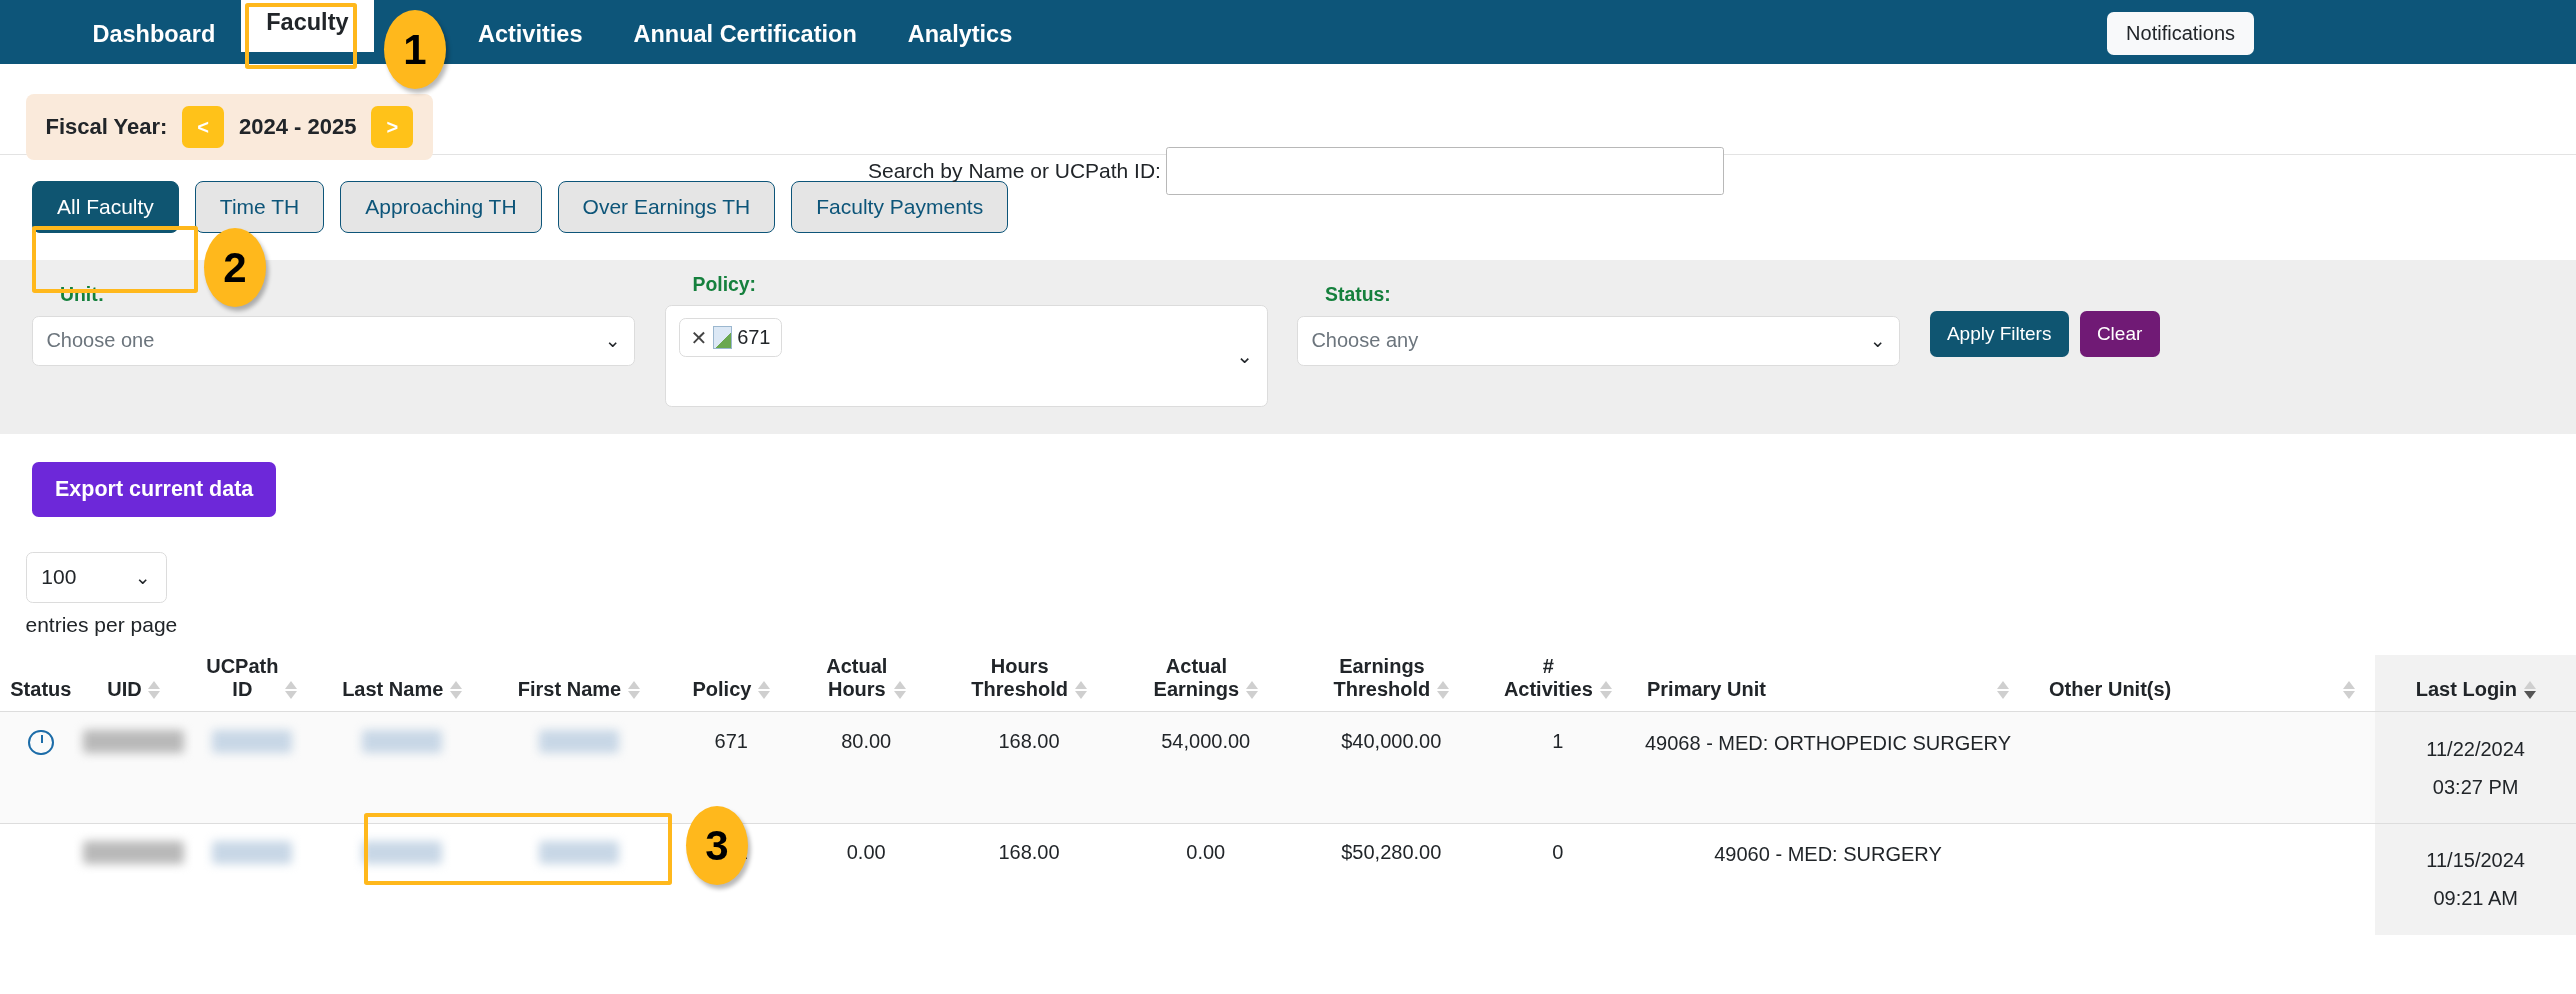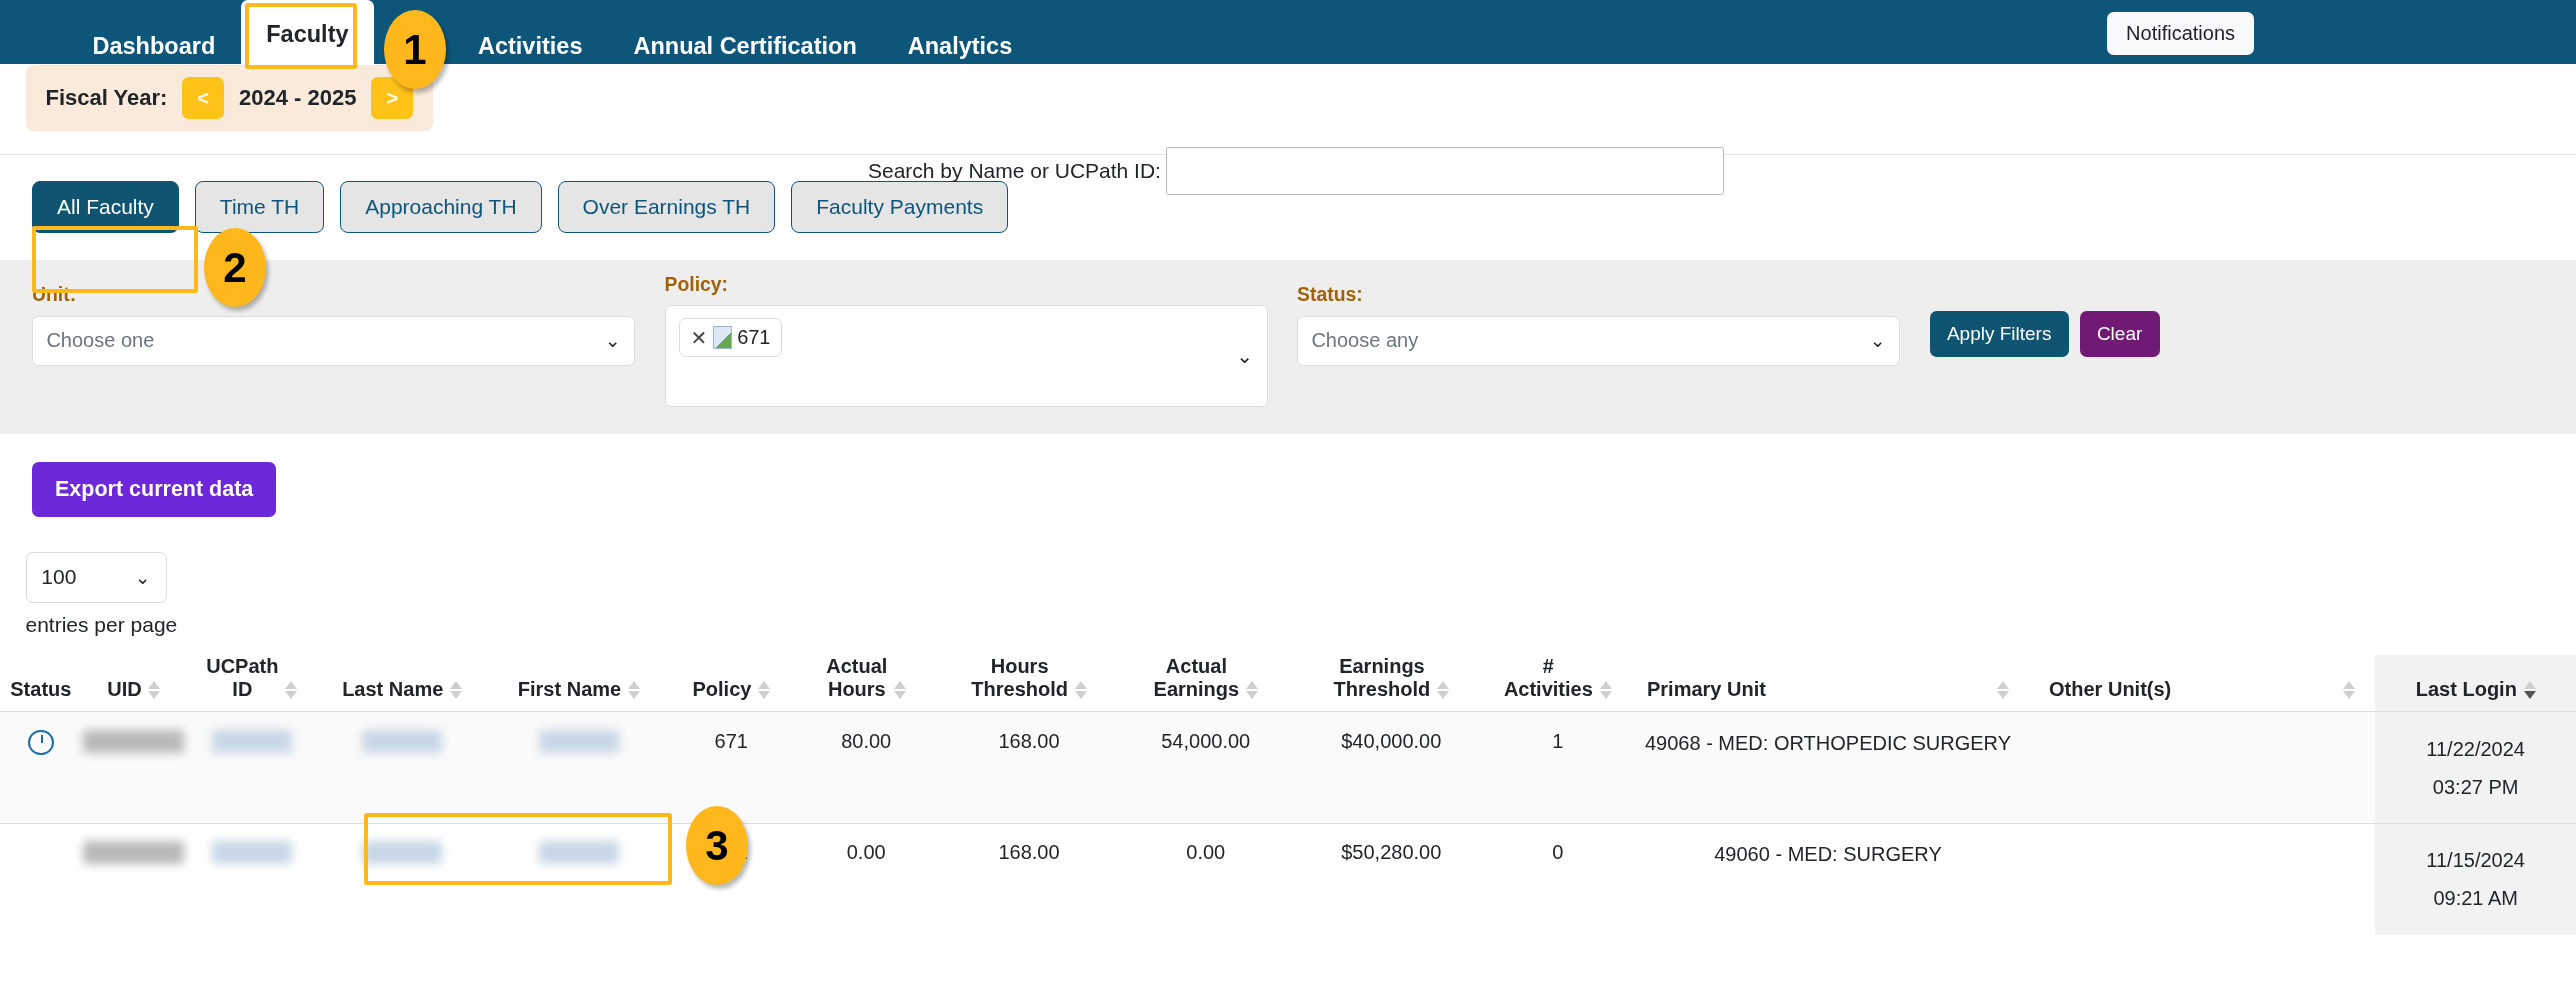--- a/index.html
+++ b/index.html
@@ -17,7 +17,7 @@
     height: 64px;
     background: #0d5579;
     display: flex;
-    align-items: flex-start;
+    align-items: flex-end;
     padding: 0 0 0 67px;
     position: relative;
   }

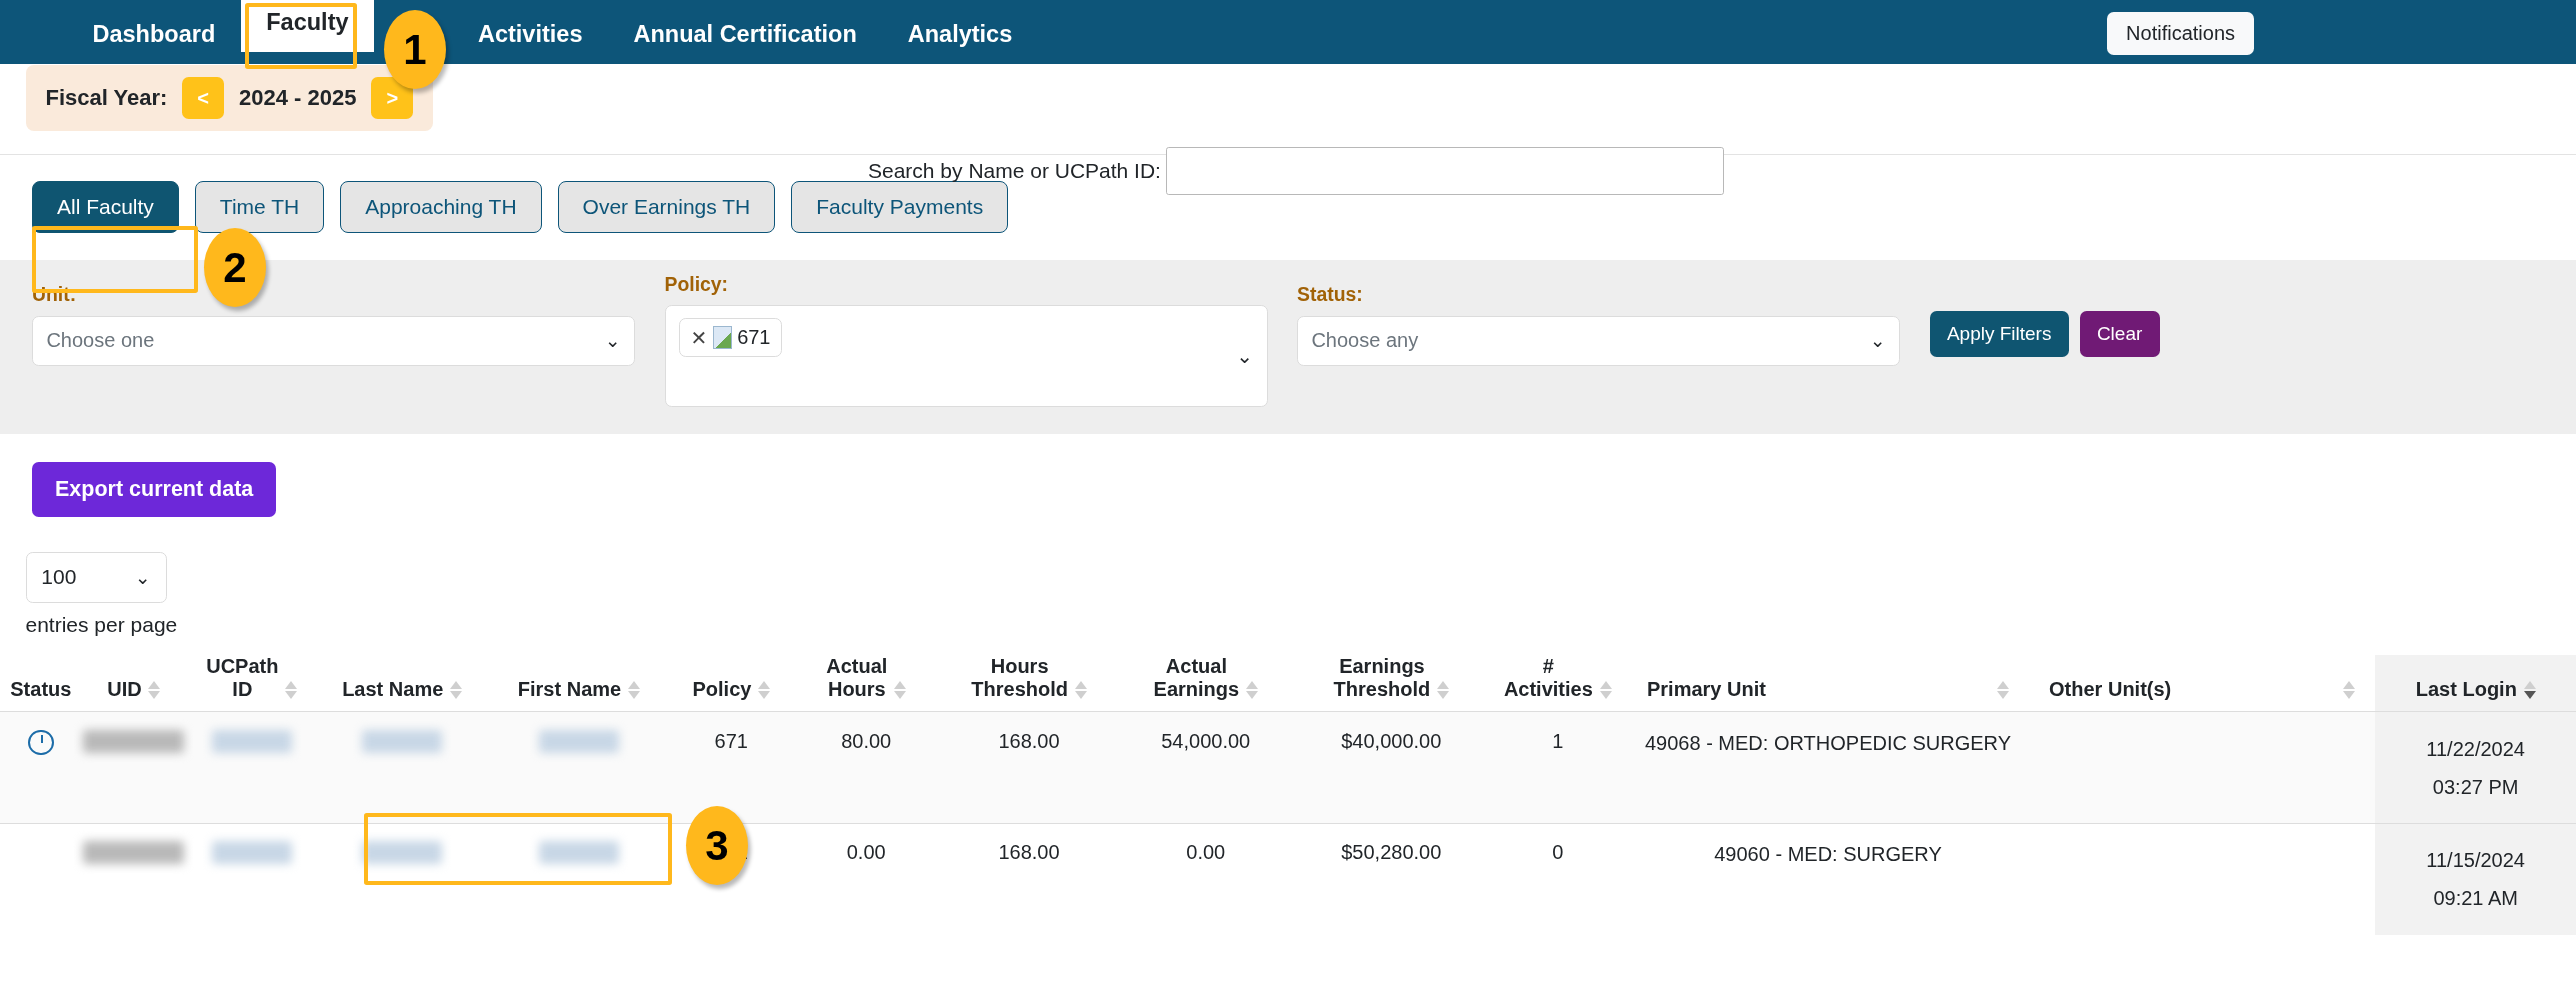--- a/index.html
+++ b/index.html
@@ -62,7 +62,7 @@
   .fiscal-box {
     position: absolute;
     left: 25.5px;
-    top: 1px;
+    top: 30px;
     background: #faeadb;
     border-radius: 8px;
     display: flex;

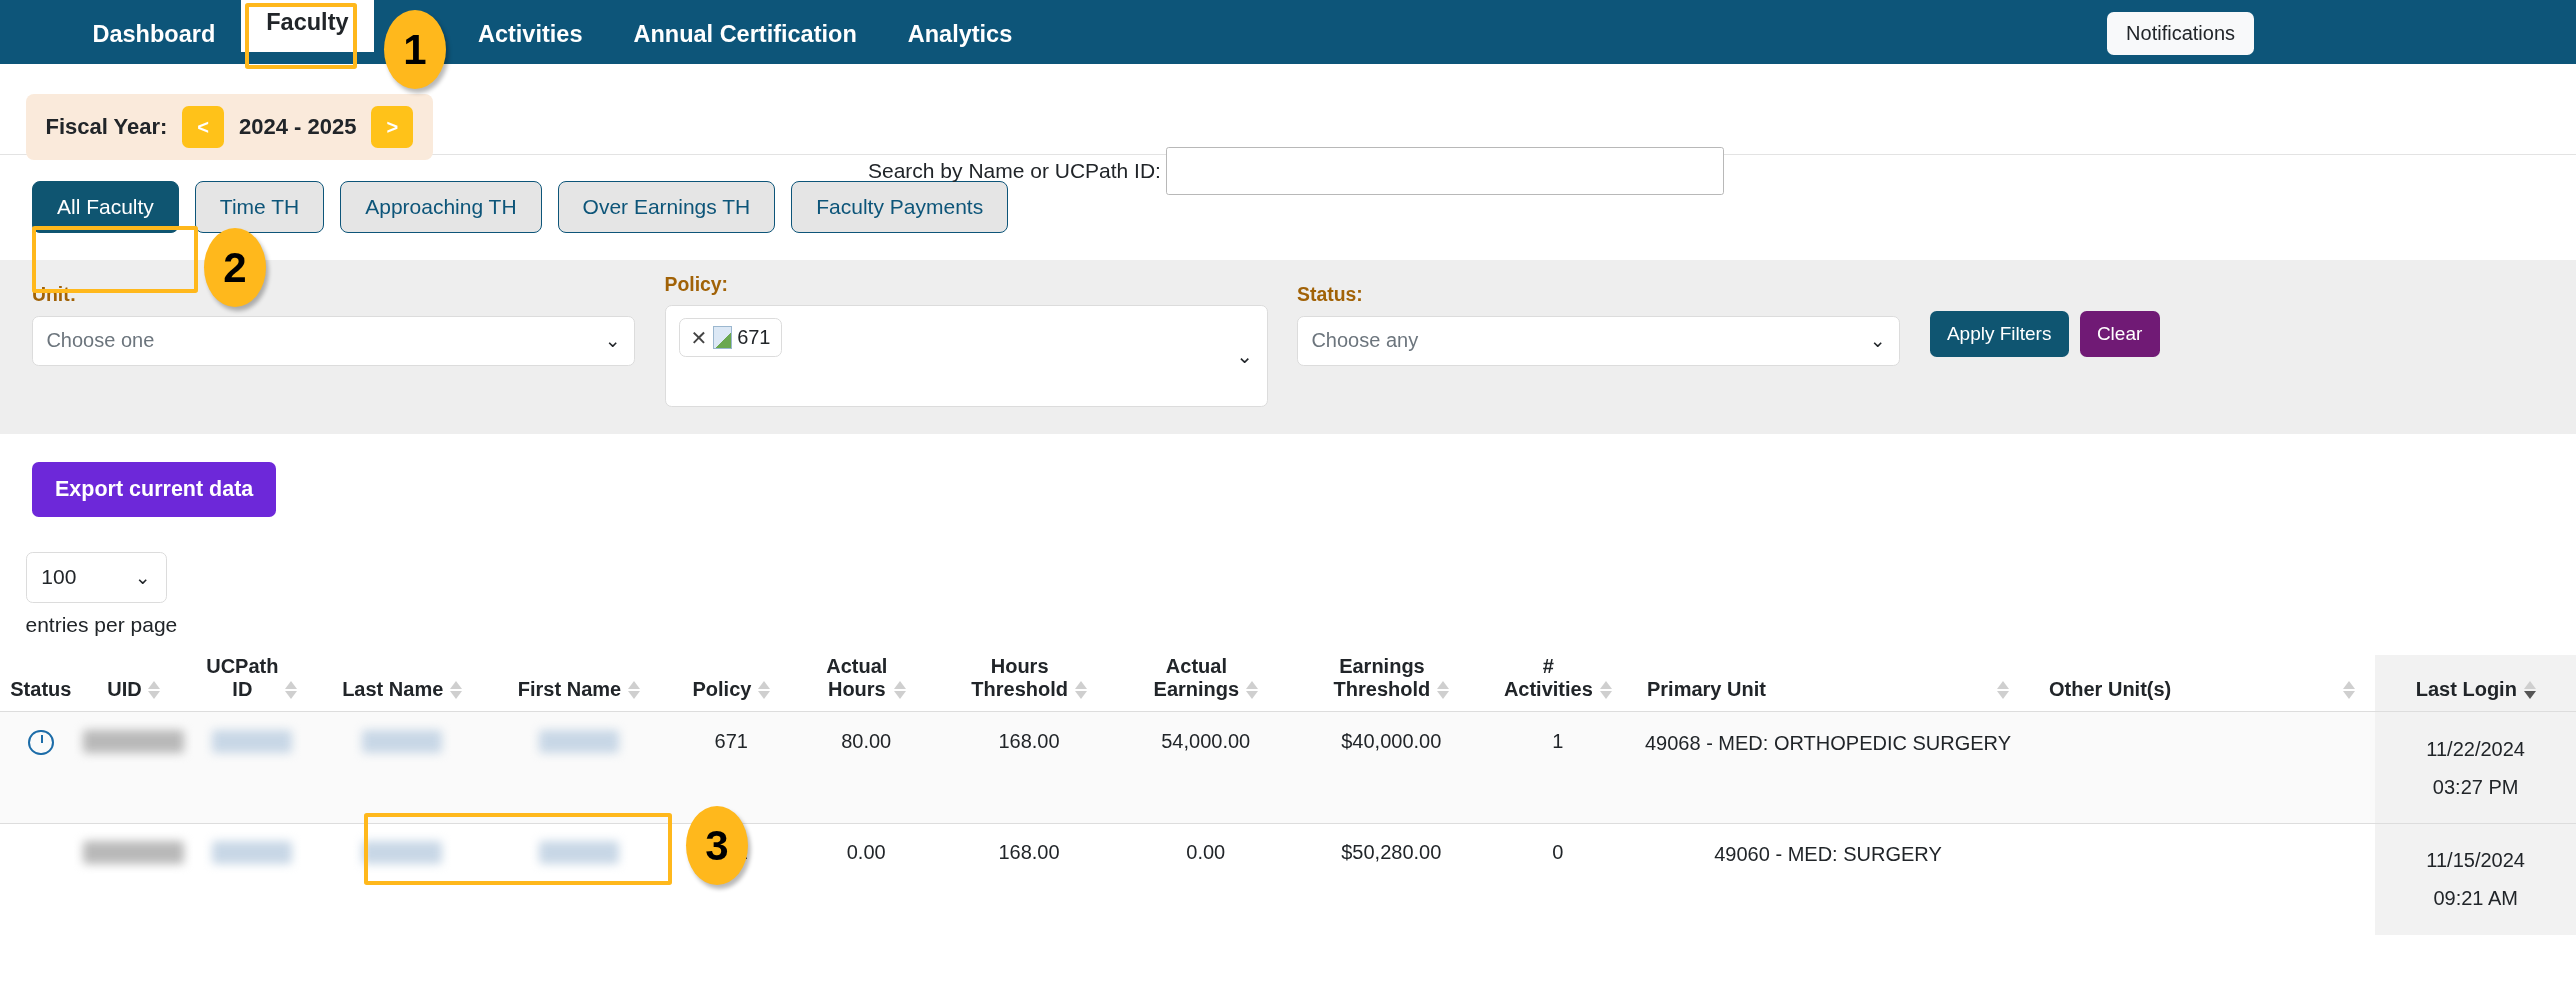--- a/index.html
+++ b/index.html
@@ -141,8 +141,9 @@
   .filter-label {
     font-size: 19.4px;
     font-weight: bold;
-    color: #a16207;
+    color: #15803d;
     margin-bottom: 9.4px;
+    margin-left: 28px;
   }
   .select-box {
     background: #ffffff;

